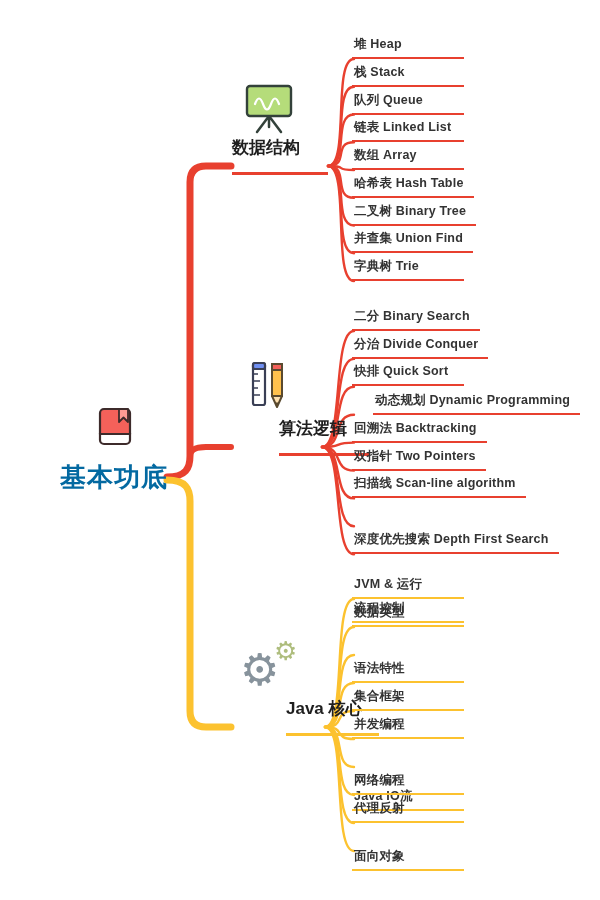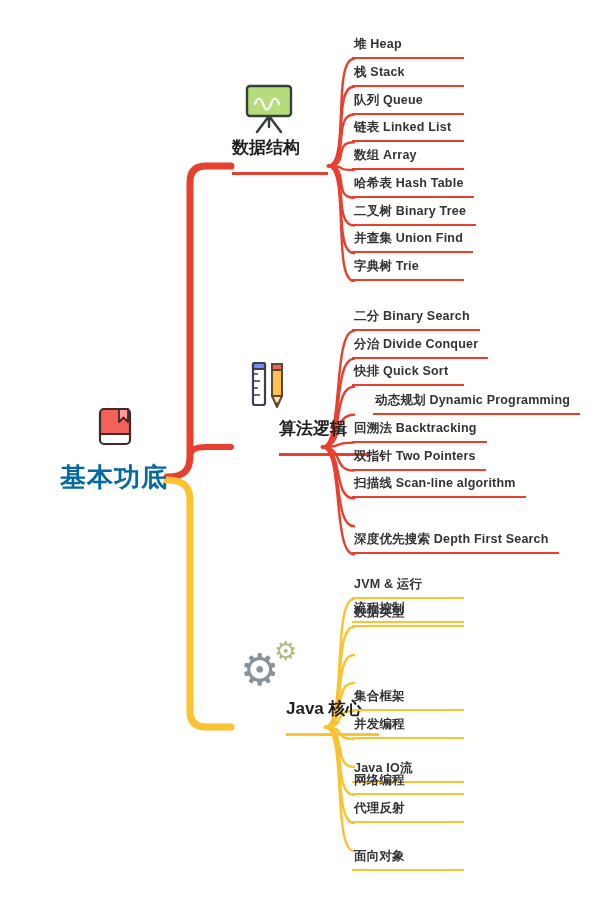--- a/index.html
+++ b/index.html
@@ -126,6 +126,7 @@
     <div class="leaf" style="top: 576px; border-bottom-color: rgb(252, 194, 47);">JVM &amp; 运行</div>
     <div class="leaf" style="top: 604px; border-bottom-color: rgb(252, 194, 47);">数据类型</div>
     <div class="leaf" style="top: 600px; border-bottom-color: rgb(252, 194, 47);">流程控制</div>
+    <div class="leaf" style="top: 660px; border-bottom-color: rgb(252, 194, 47);">语法特性</div>
     <div class="leaf" style="top: 688px; border-bottom-color: rgb(252, 194, 47);">集合框架</div>
     <div class="leaf" style="top: 716px; border-bottom-color: rgb(252, 194, 47);">并发编程</div>
     <div class="leaf" style="top: 760px; border-bottom-color: rgb(252, 194, 47);">Java IO流</div>

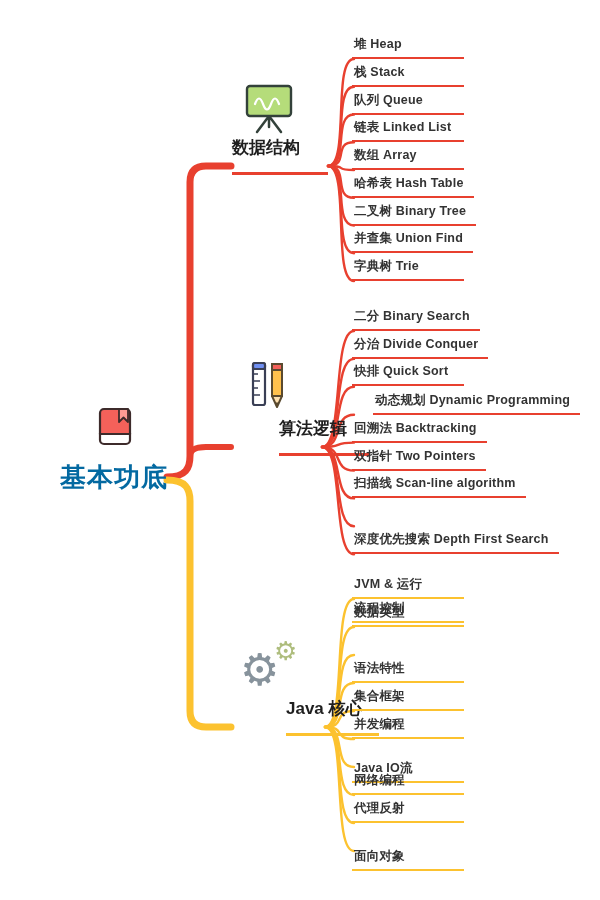--- a/index.html
+++ b/index.html
@@ -129,7 +129,7 @@
     <div class="leaf" style="top: 660px; border-bottom-color: rgb(252, 194, 47);">语法特性</div>
     <div class="leaf" style="top: 688px; border-bottom-color: rgb(252, 194, 47);">集合框架</div>
     <div class="leaf" style="top: 716px; border-bottom-color: rgb(252, 194, 47);">并发编程</div>
-    <div class="leaf" style="top: 760px; border-bottom-color: rgb(252, 194, 47);">Java IO流</div>
+    <div class="leaf" style="top: 788px; border-bottom-color: rgb(252, 194, 47);">Java IO流</div>
     <div class="leaf" style="top: 772px; border-bottom-color: rgb(252, 194, 47);">网络编程</div>
     <div class="leaf" style="top: 800px; border-bottom-color: rgb(252, 194, 47);">代理反射</div>
     <div class="leaf" style="top: 828px; border-bottom-color: rgb(252, 194, 47); margin-top: 20px;">面向对象</div>

